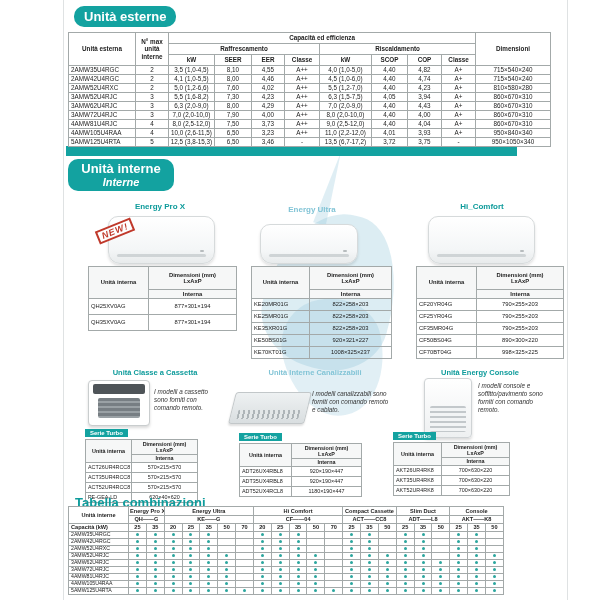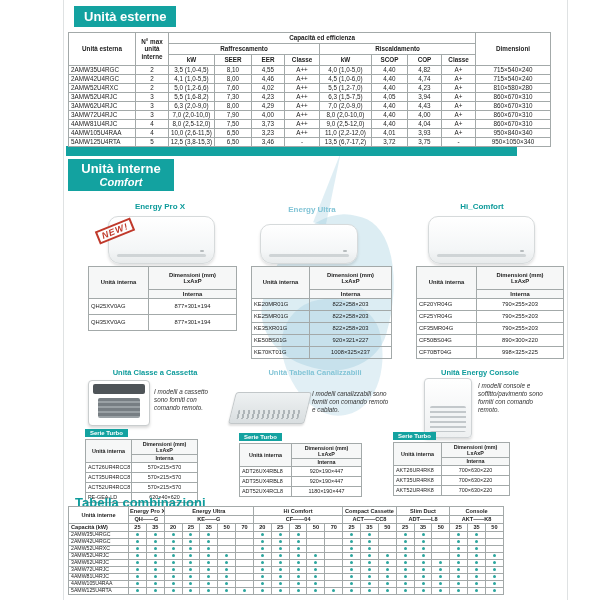--- a/index.html
+++ b/index.html
@@ -9,7 +9,7 @@
   .edge{position:absolute;top:0;width:1px;height:600px;background:#dfe2e3;}
 
   
-  .tealbox{background:#13a2a0;color:#ffffff;font-weight:bold;}
+  .tealbox{background:#13a2a0;color:#ffffff;font-weight:bold;border-radius:10px;}
   #s1-title{left:74px;top:6px;padding:3px 10px;font-size:13px;}
   #s2-box{left:68px;top:159px;width:106px;padding:2px 0 3px 0;text-align:center;}
   #s2-box .t1{font-size:13px;font-weight:bold;display:block;}

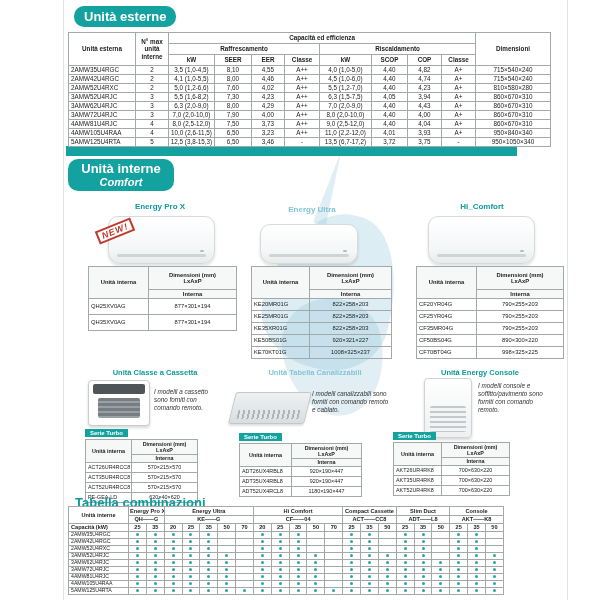--- a/index.html
+++ b/index.html
@@ -270,7 +270,7 @@
   <div class="abs" id="band"></div>
   <div class="abs tealbox z1" id="s2-box">
     <span class="t1">Unità interne</span>
-    <span class="t2">Comfort</span>
+    <span class="t2">Interne</span>
   </div>
 
   <div class="abs prodtitle teal-t z1" style="left:90px;top:202px;width:140px;">Energy Pro X</div>

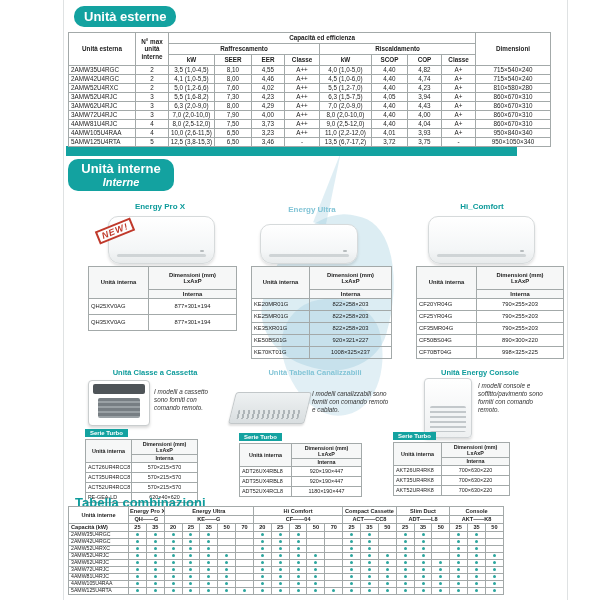--- a/index.html
+++ b/index.html
@@ -403,7 +403,7 @@
   </table>
 
   <div class="abs prodtitle teal-t z1" style="left:85px;top:368px;width:140px;font-size:7.5px;">Unità Classe a Cassetta</div>
-  <div class="abs prodtitle light-t z1" style="left:245px;top:368px;width:140px;font-size:7.5px;">Unità Tabella Canalizzabili</div>
+  <div class="abs prodtitle light-t z1" style="left:245px;top:368px;width:140px;font-size:7.5px;">Unità Interne Canalizzabili</div>
   <div class="abs prodtitle teal-t z1" style="left:410px;top:368px;width:140px;font-size:7.5px;">Unità Energy Console</div>
 
   <div class="abs cassette z1" style="left:88px;top:380px;width:60px;height:44px;">

